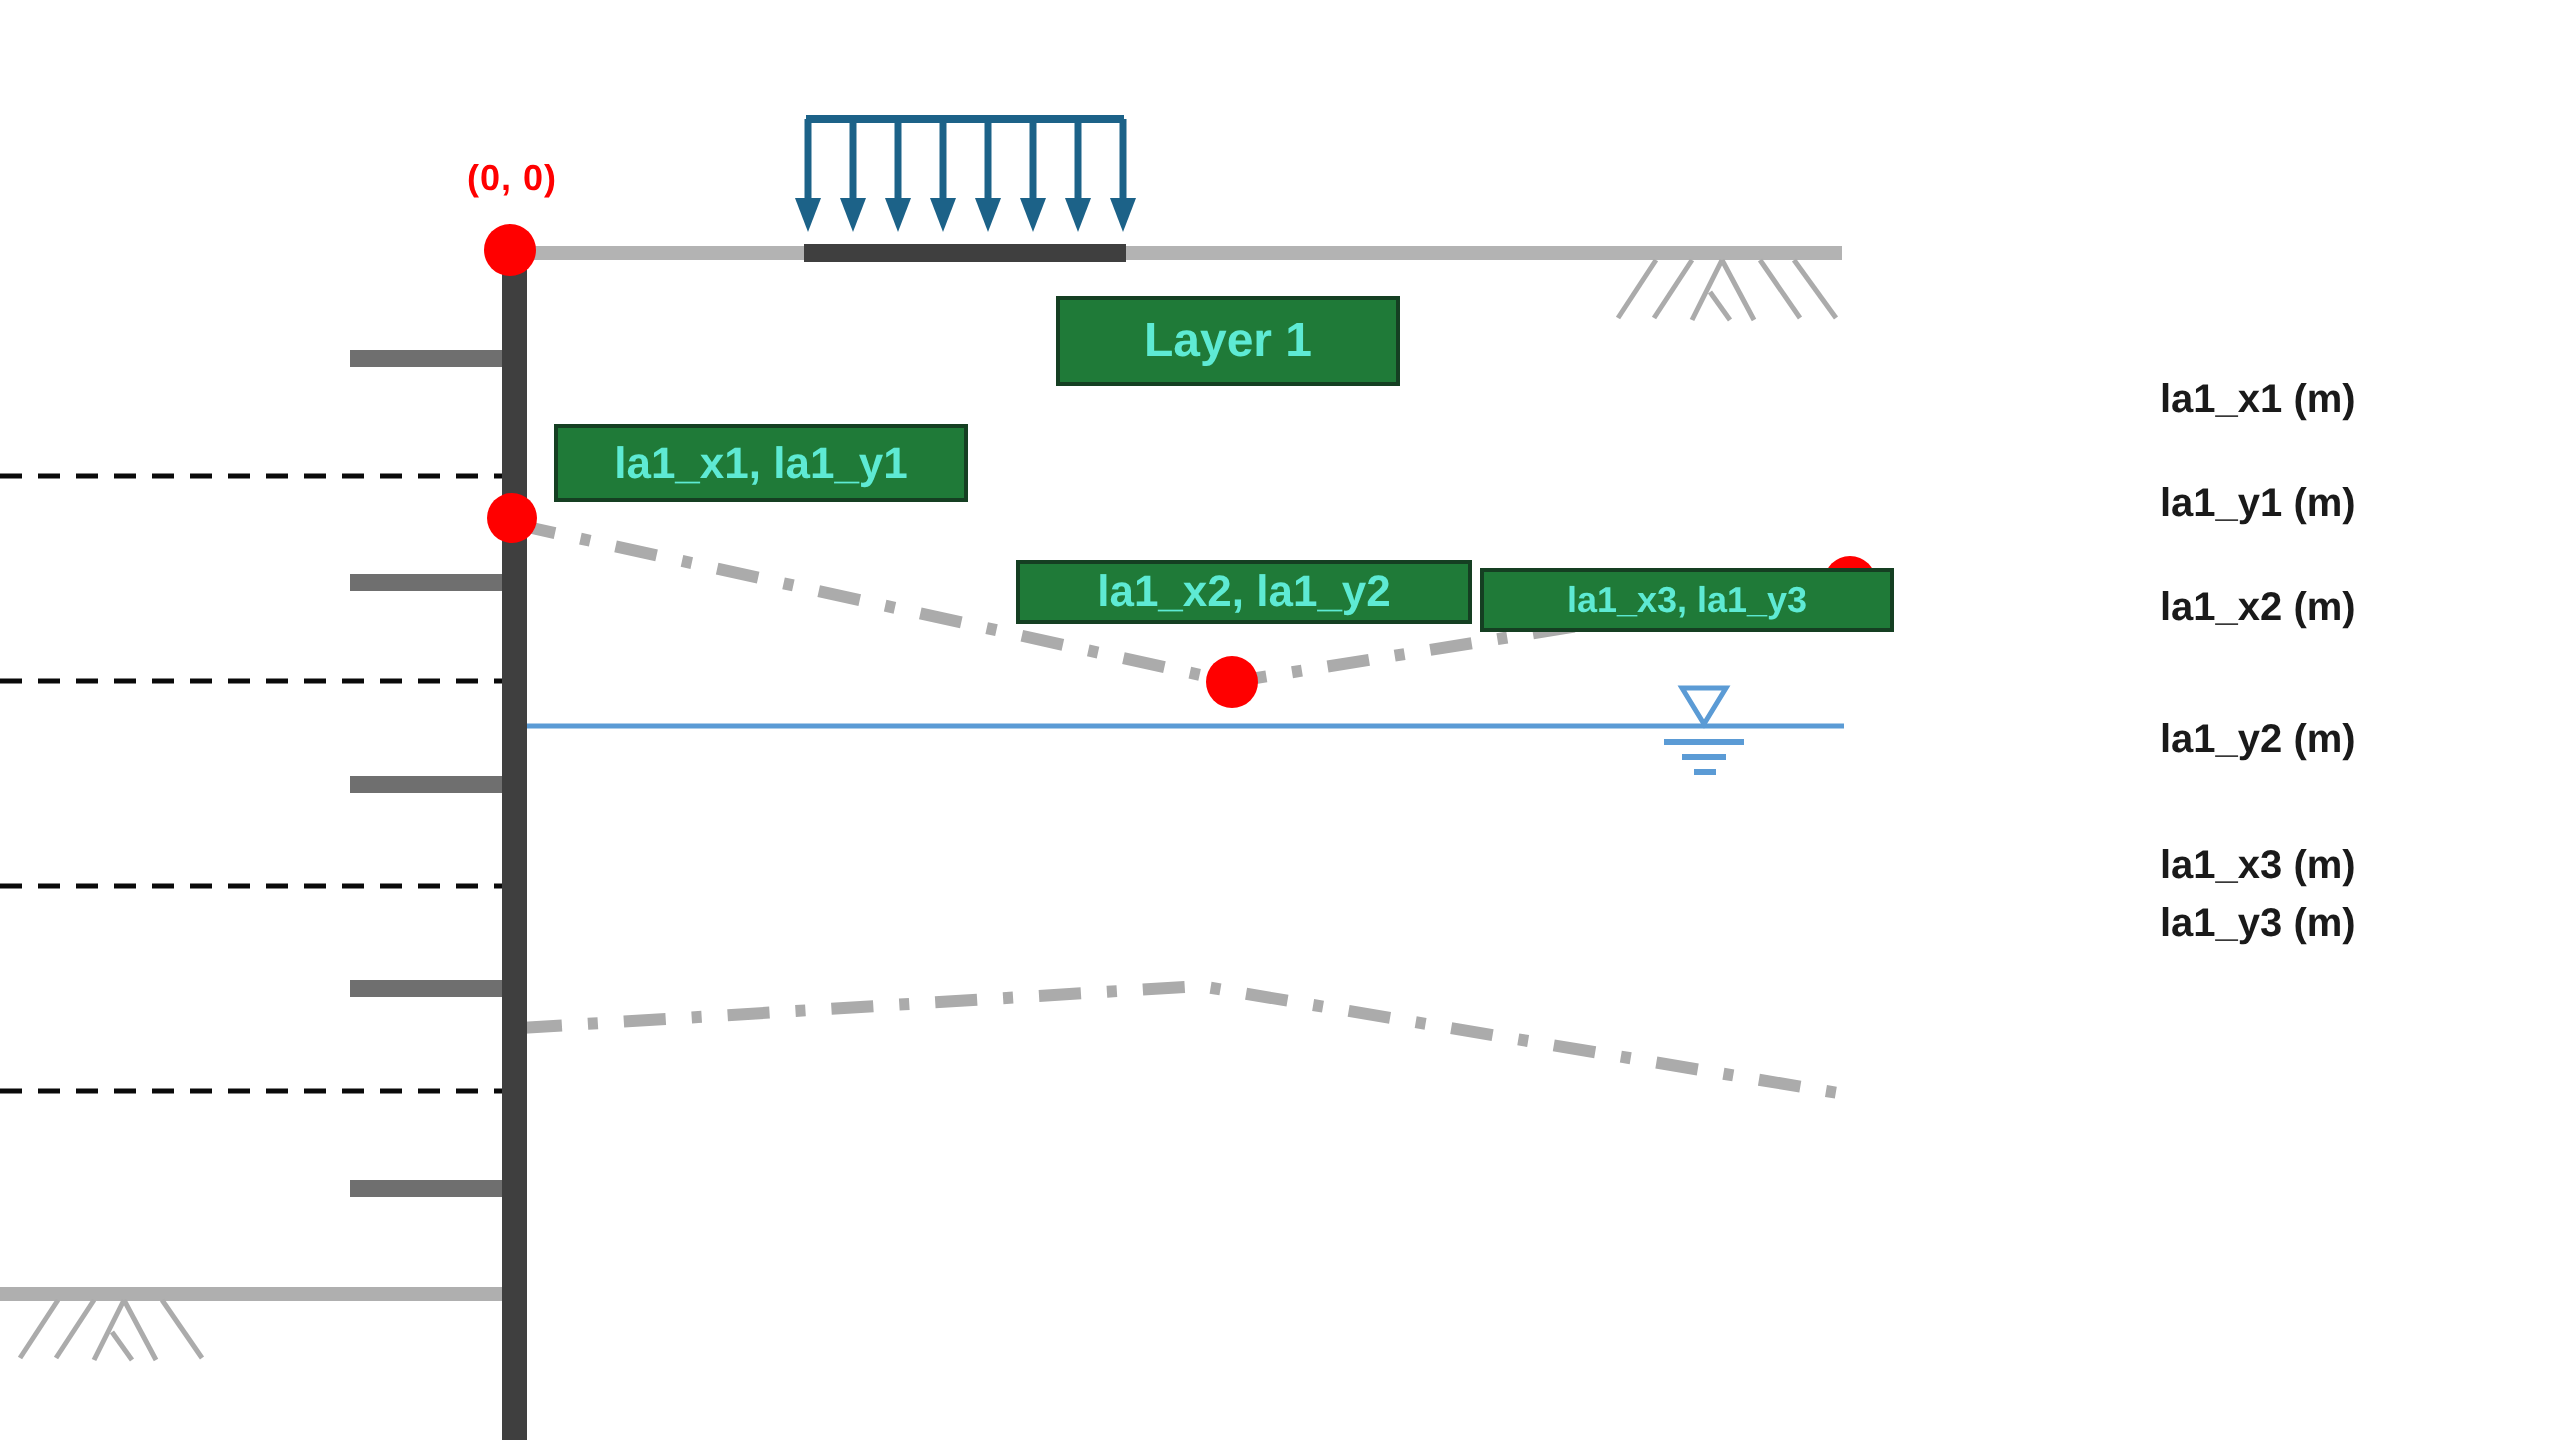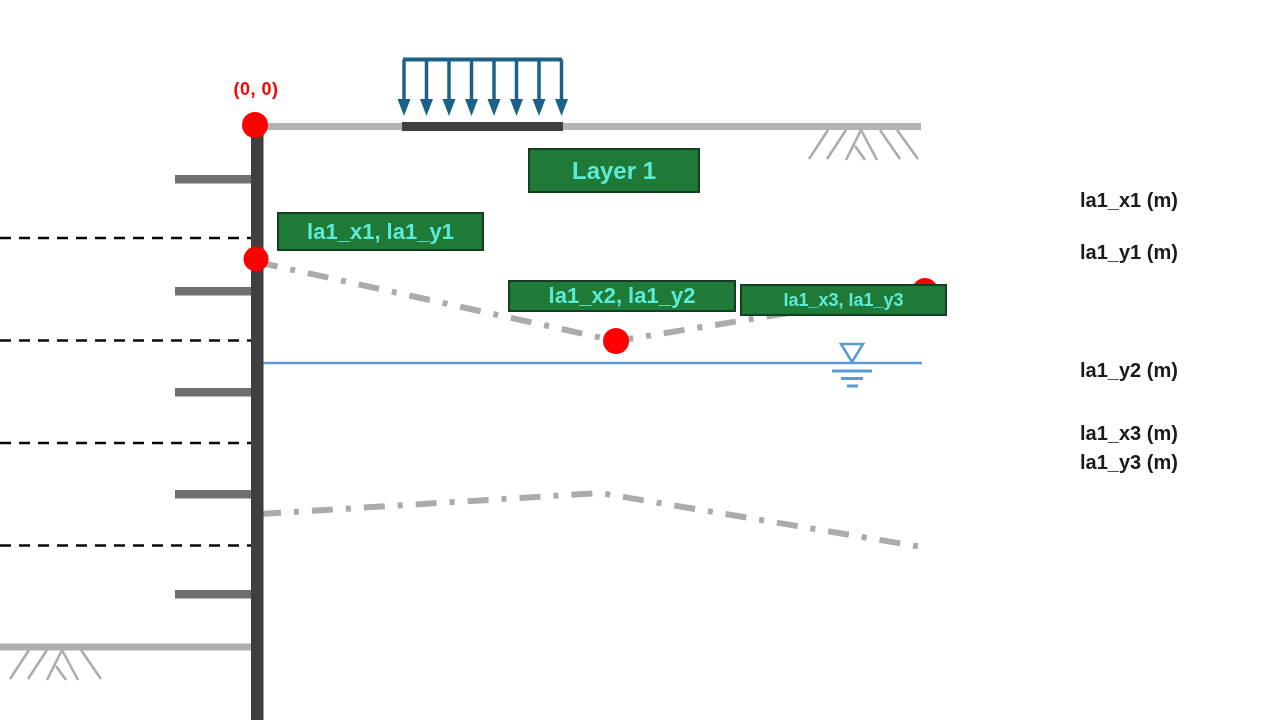--- a/index.html
+++ b/index.html
@@ -167,6 +167,7 @@
 
   <div class="param param-0">la1_x1 (m)</div>
   <div class="param param-1">la1_y1 (m)</div>
+  <div class="param param-2">la1_x2 (m)</div>
   <div class="param param-3">la1_y2 (m)</div>
   <div class="param param-4">la1_x3 (m)</div>
   <div class="param param-5">la1_y3 (m)</div>

